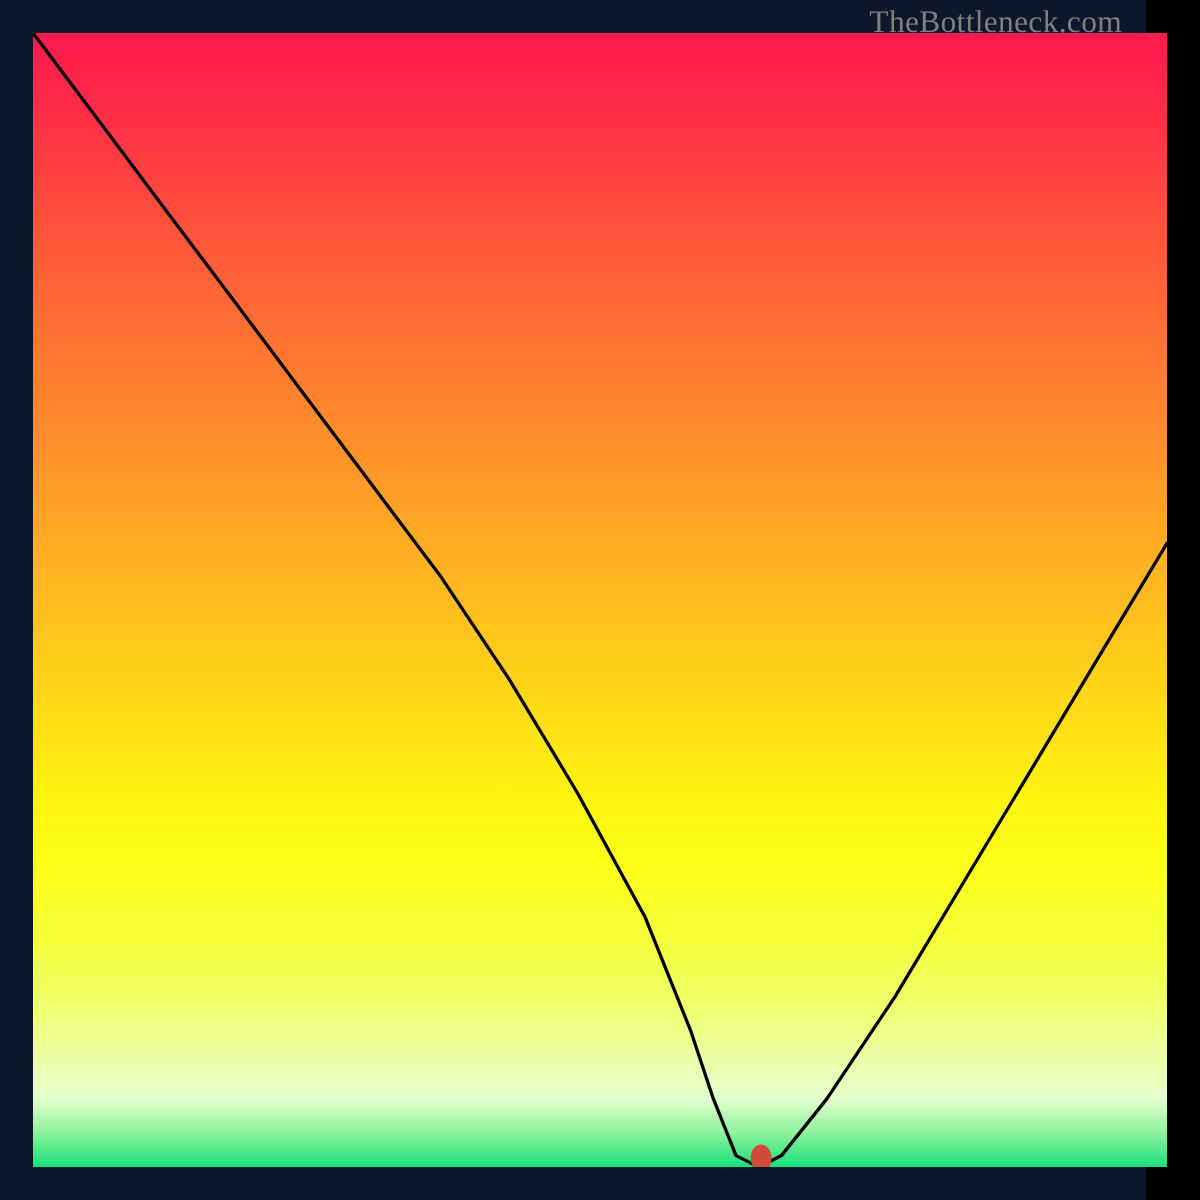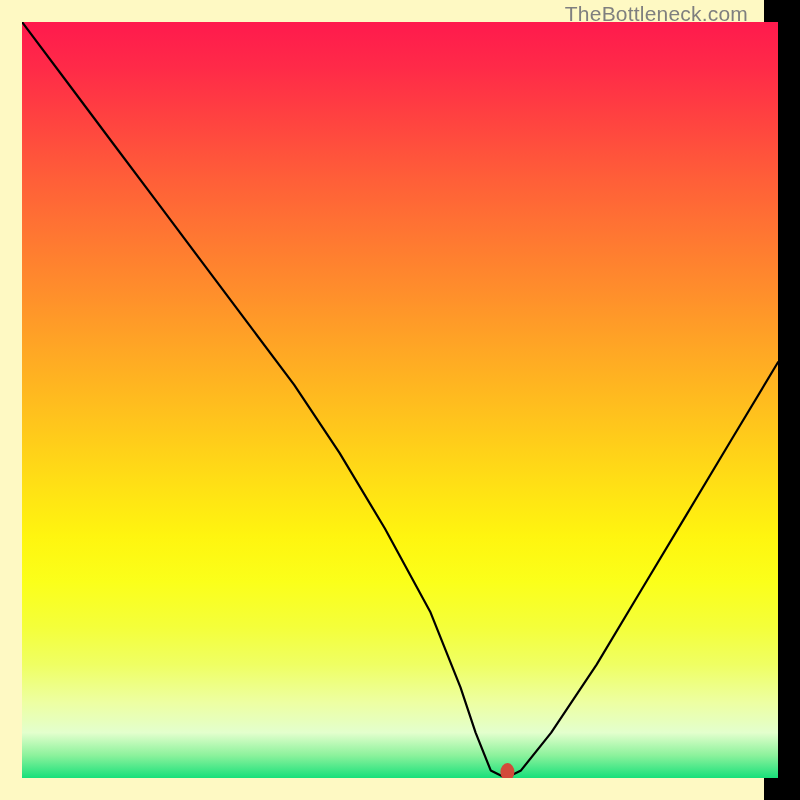--- a/index.html
+++ b/index.html
@@ -17,7 +17,8 @@
     top: 0;
     width: 764px;
     height: 800px;
-    background: #fef9c3;
+    background: #0f172a;
+    font-family: Liberation Serif, serif;
   }
   .plot-area {
     position: absolute;

